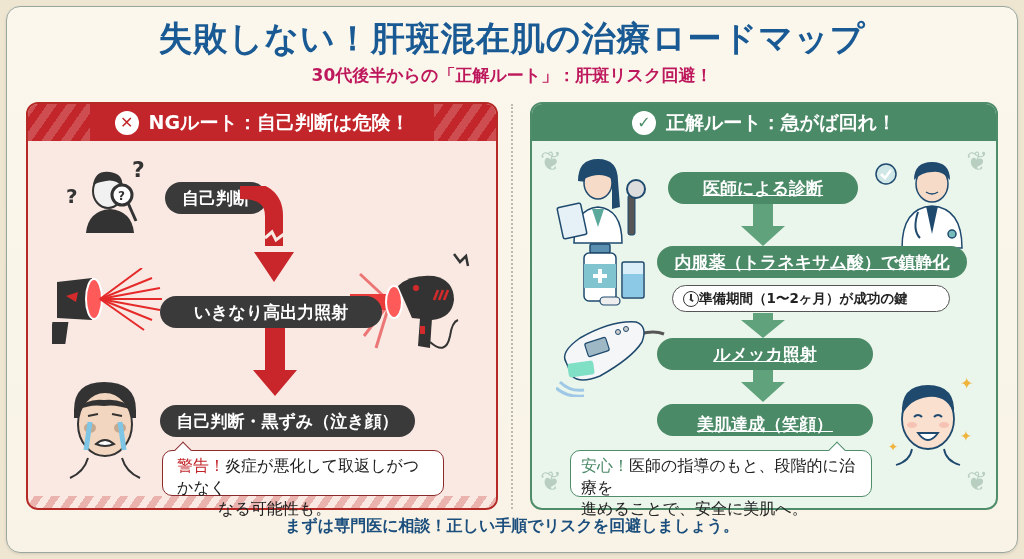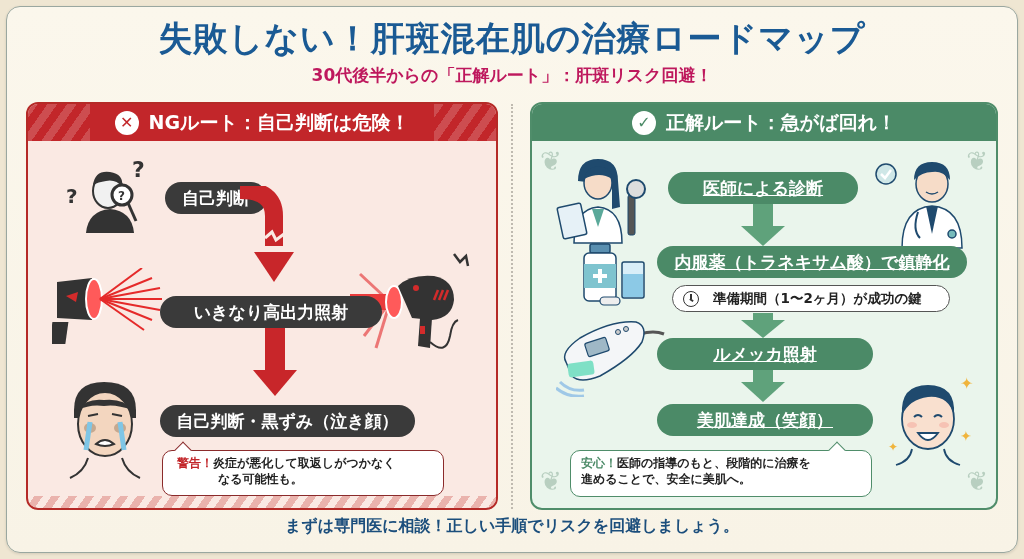--- a/index.html
+++ b/index.html
@@ -95,7 +95,7 @@
   .prep-note {
     position: absolute; left: 672px; top: 285px; width: 278px; height: 27px;
     background: #fff; border: 1.5px solid #555; border-radius: 14px;
-    display: flex; align-items: center; gap: 14px; padding-left: 10px;
+    display: flex; align-items: center; gap: 0; padding-left: 10px;
     font-size: 13.5px; font-weight: bold; color: #222;
   }
   .clock {

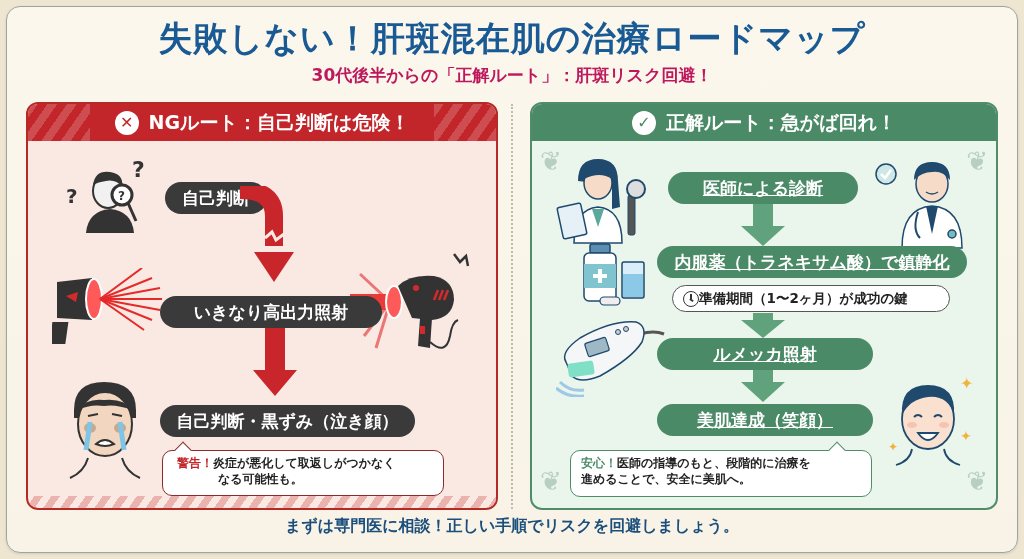--- a/index.html
+++ b/index.html
@@ -303,7 +303,7 @@
   <div class="arrow-head" style="left:741px;top:382px;border-left:22px solid transparent;border-right:22px solid transparent;border-top:20px solid #5fa27b;"></div>
 </div>
 
-<div class="pill green" style="left:657px;top:404px;width:216px;">
+<div class="pill green" style="left:657px;top:404px;width:216px;align-items:flex-end;">
   <span>美肌達成（笑顔）</span>
 </div>
 

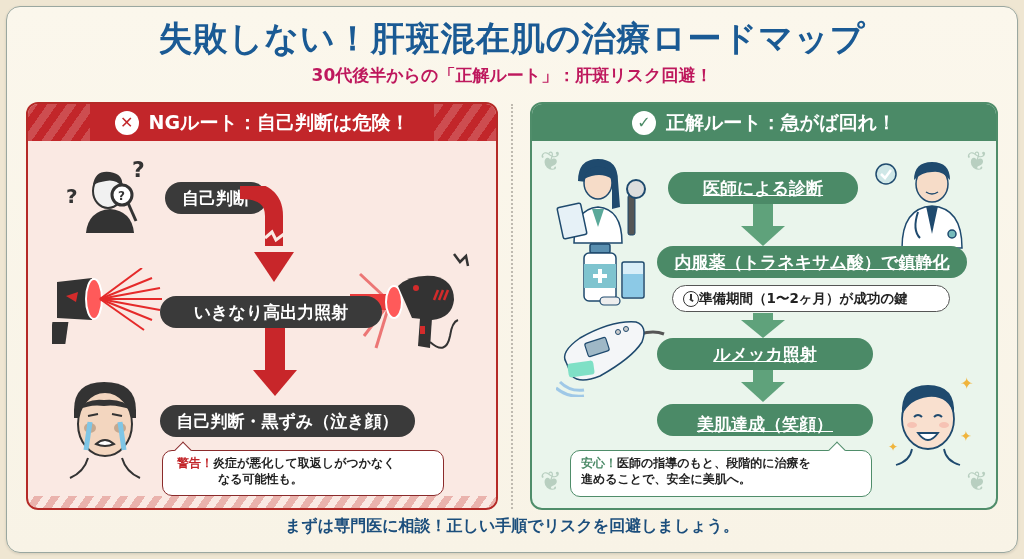--- a/index.html
+++ b/index.html
@@ -78,7 +78,7 @@
 
   .callout {
     position: absolute; background: #fff; border-radius: 10px;
-    font-size: 12px; font-weight: bold; color: #222; line-height: 1.35;
+    font-size: 16px; font-weight: normal; color: #222; line-height: 1.35;
   }
   .callout.red { border: 1.5px solid #8b2b2b; }
   .callout.green { border: 1.5px solid #4f8d6a; }

